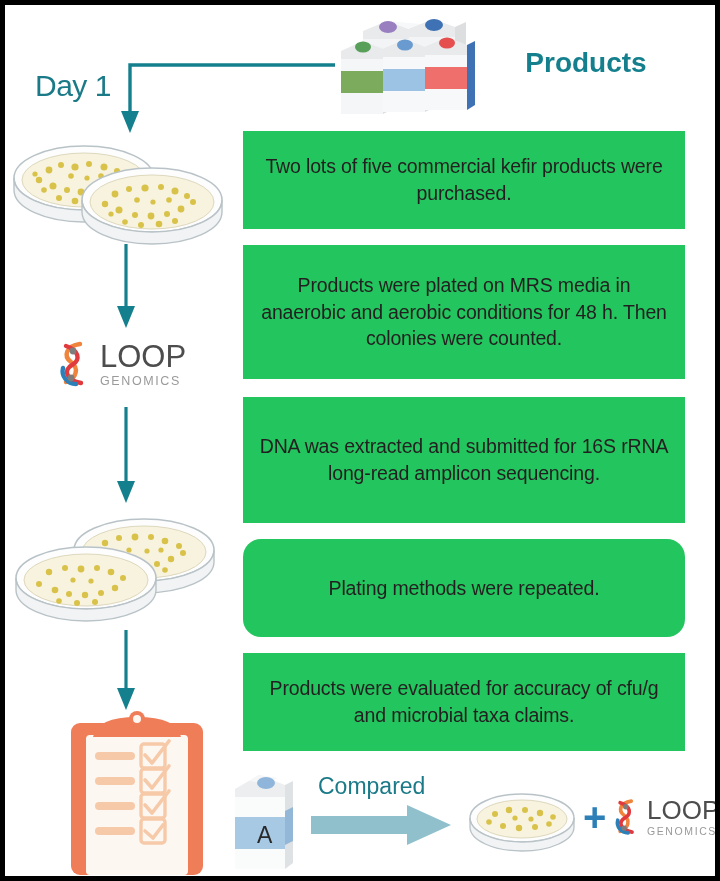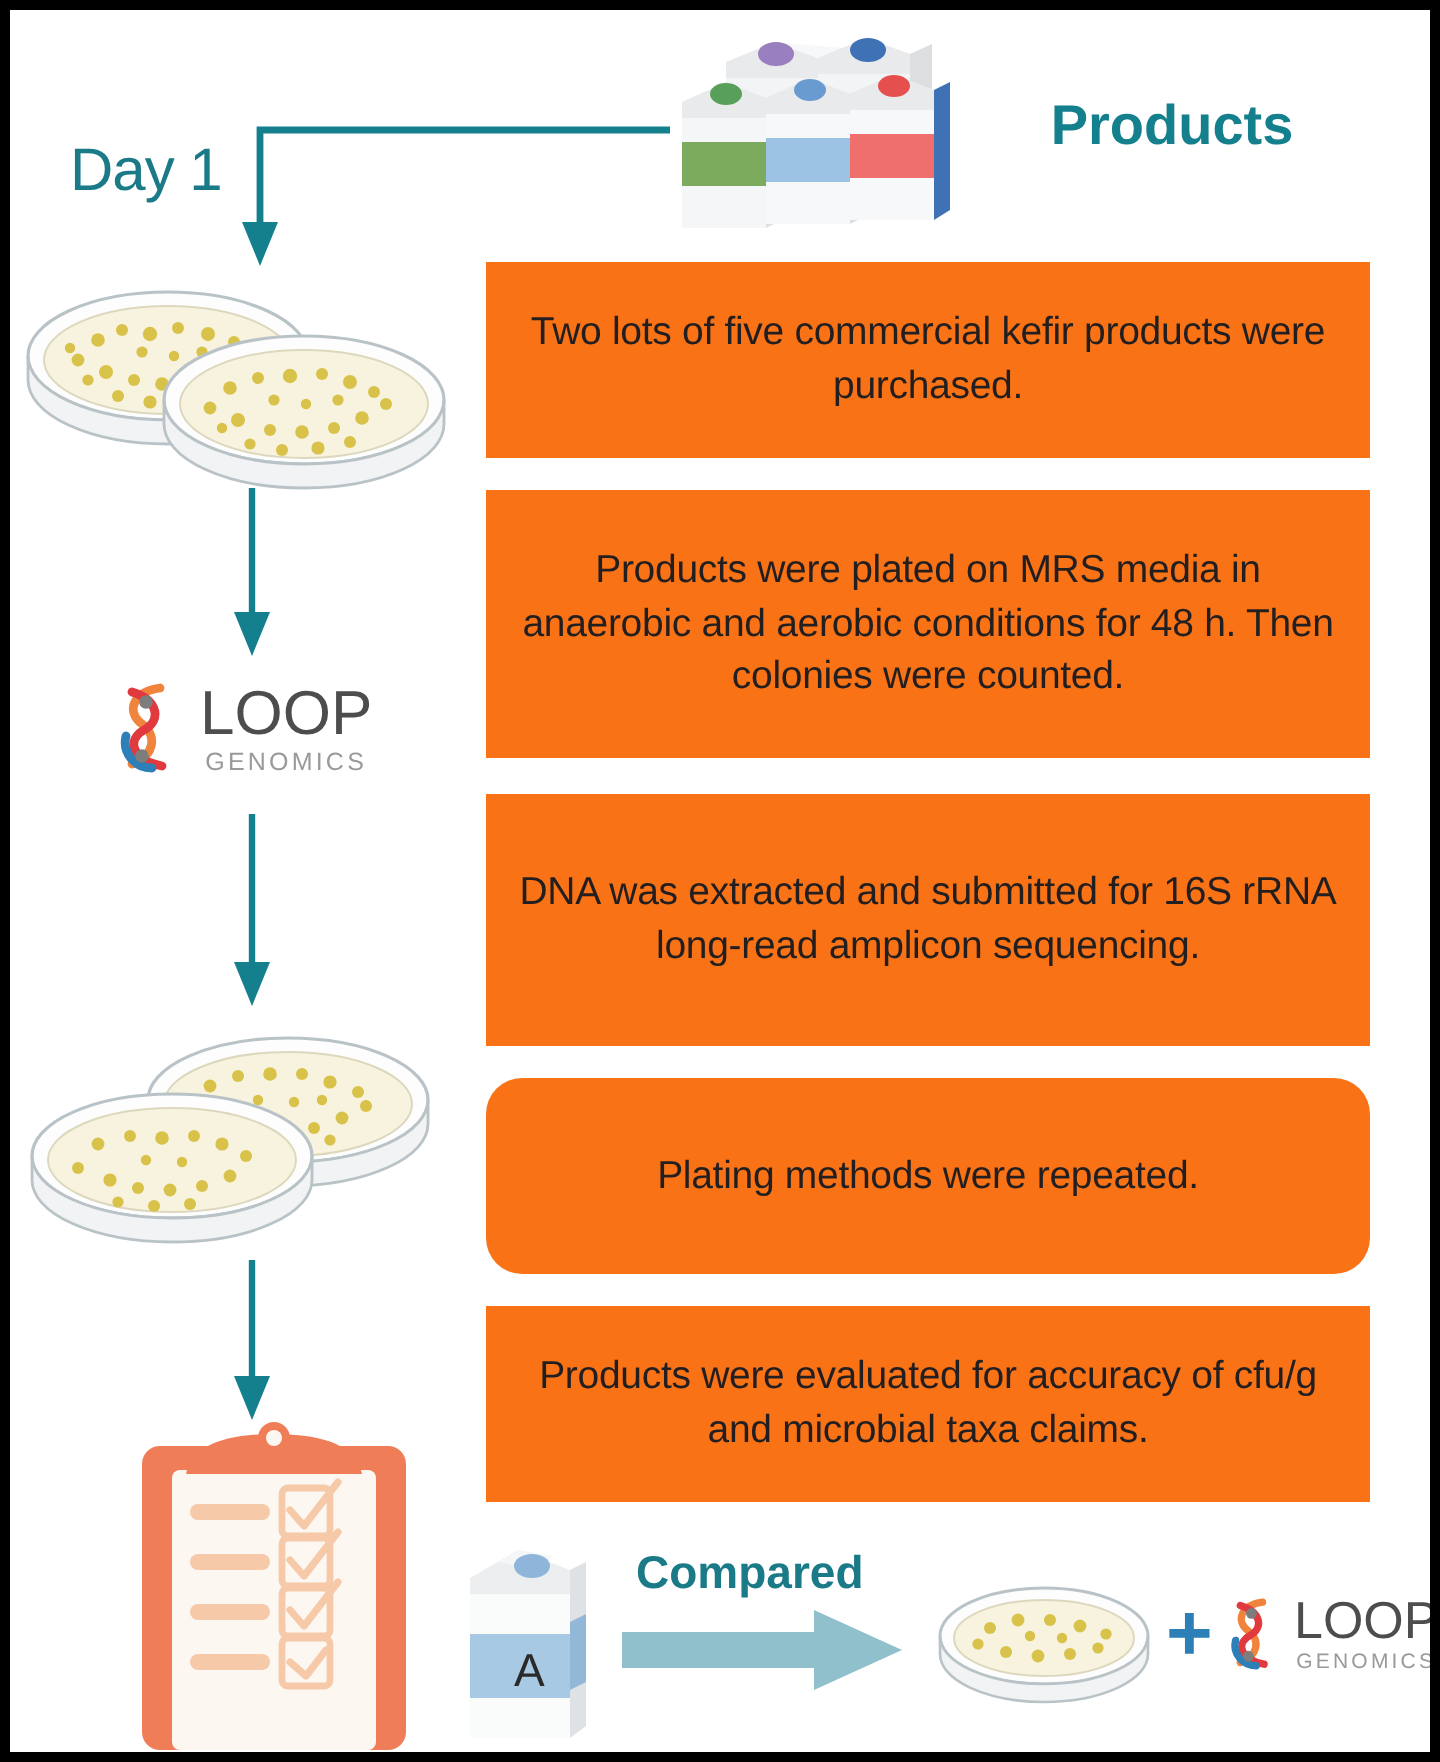--- a/index.html
+++ b/index.html
@@ -26,7 +26,7 @@
     position: absolute;
     left: 238px;
     width: 442px;
-    background: #f97316;
+    background: #22c55e;
     display: flex;
     align-items: center;
     justify-content: center;

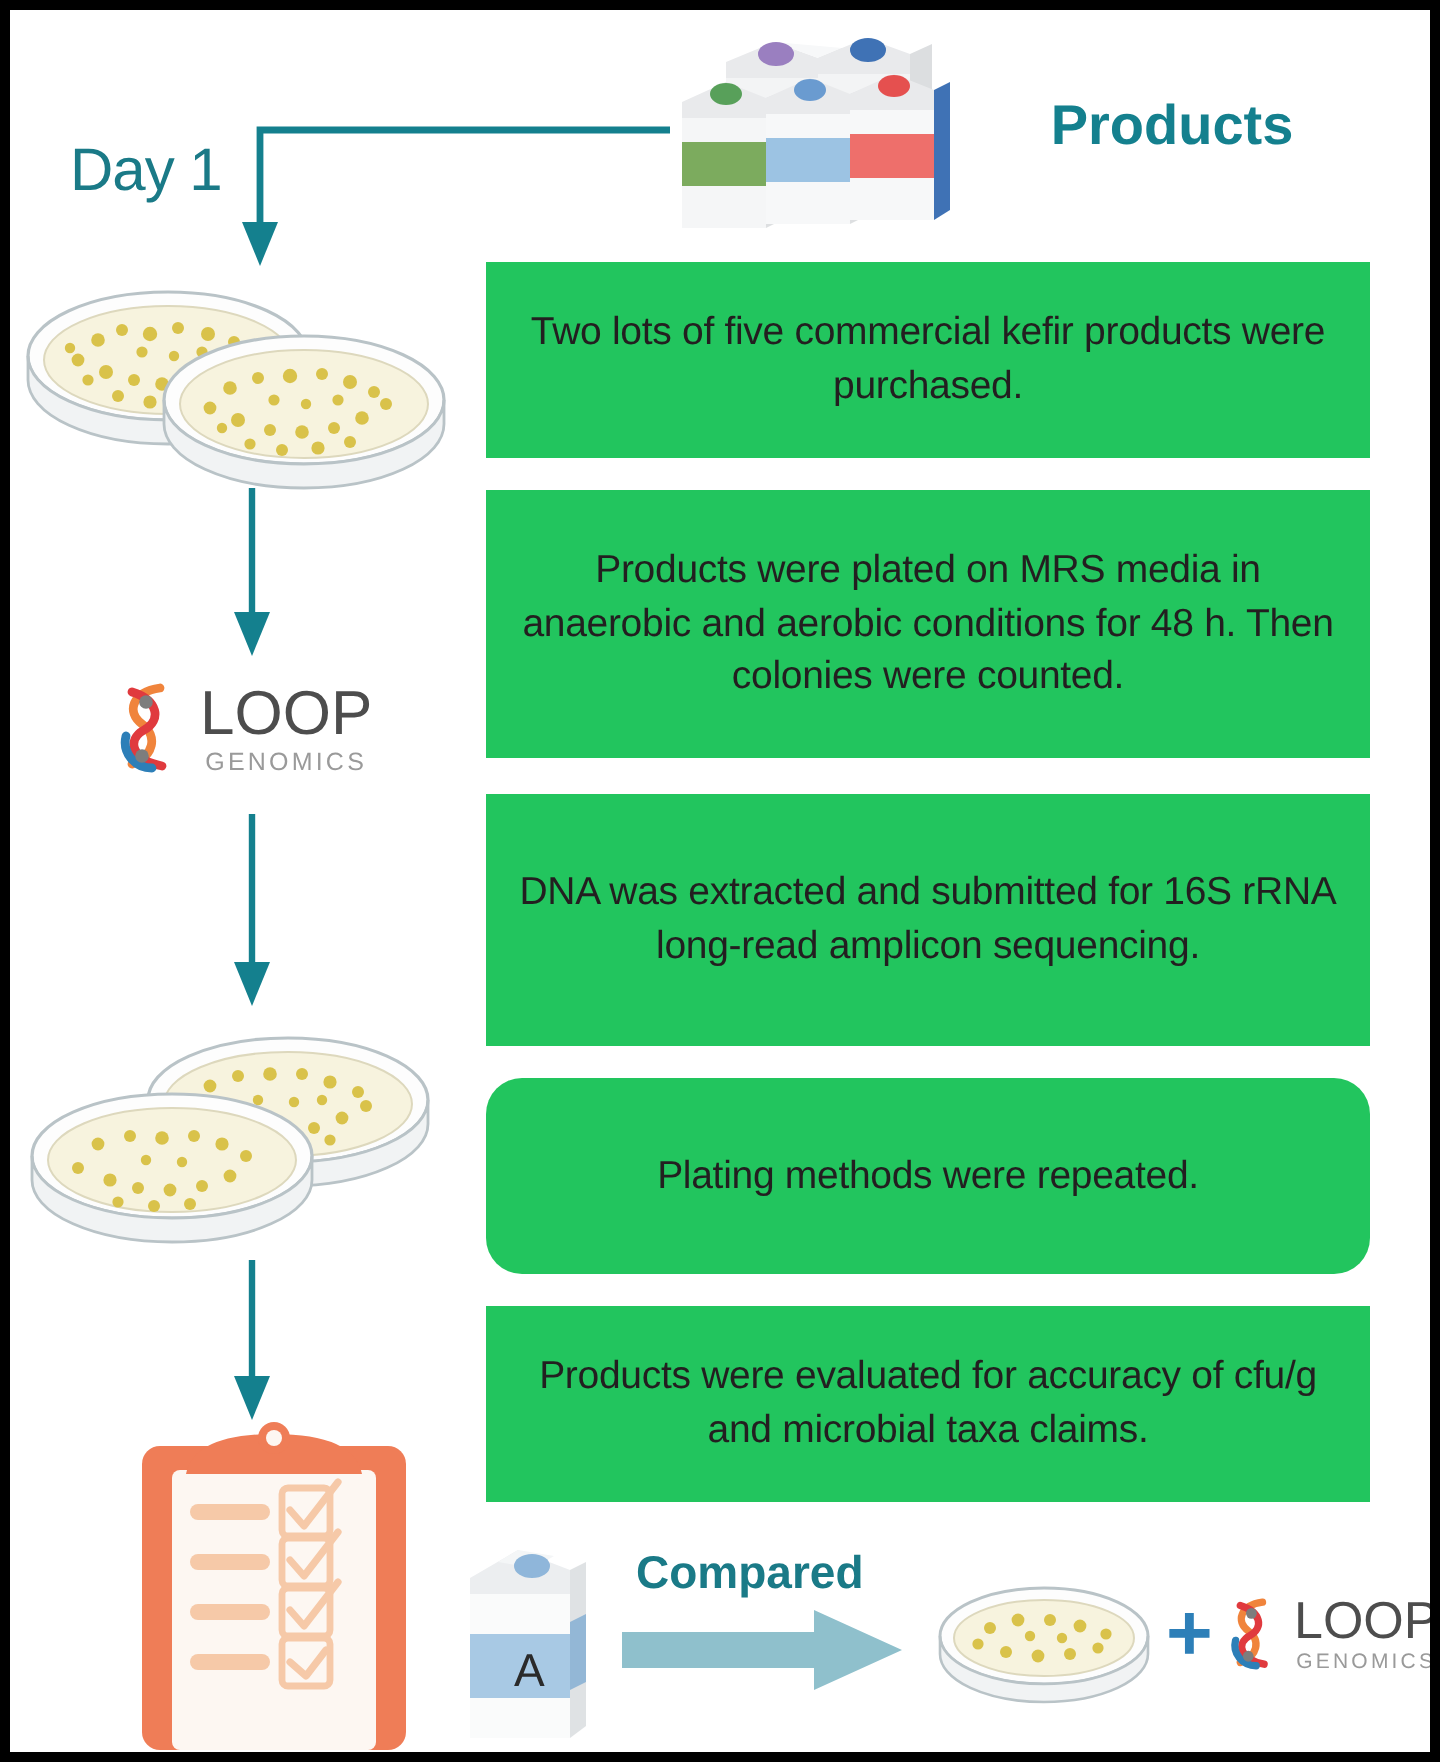--- a/index.html
+++ b/index.html
@@ -86,7 +86,7 @@
   
   .loop-logo { position: absolute; display: flex; align-items: center; }
   .loop-mark { position: relative; }
-  .loop-words { display: flex; flex-direction: column; line-height: 1; text-align: center; }
+  .loop-words { display: flex; flex-direction: column; line-height: 1; }
   .loop-title {
     color: #4d4d4d;
     font-family: "Liberation Sans", sans-serif;

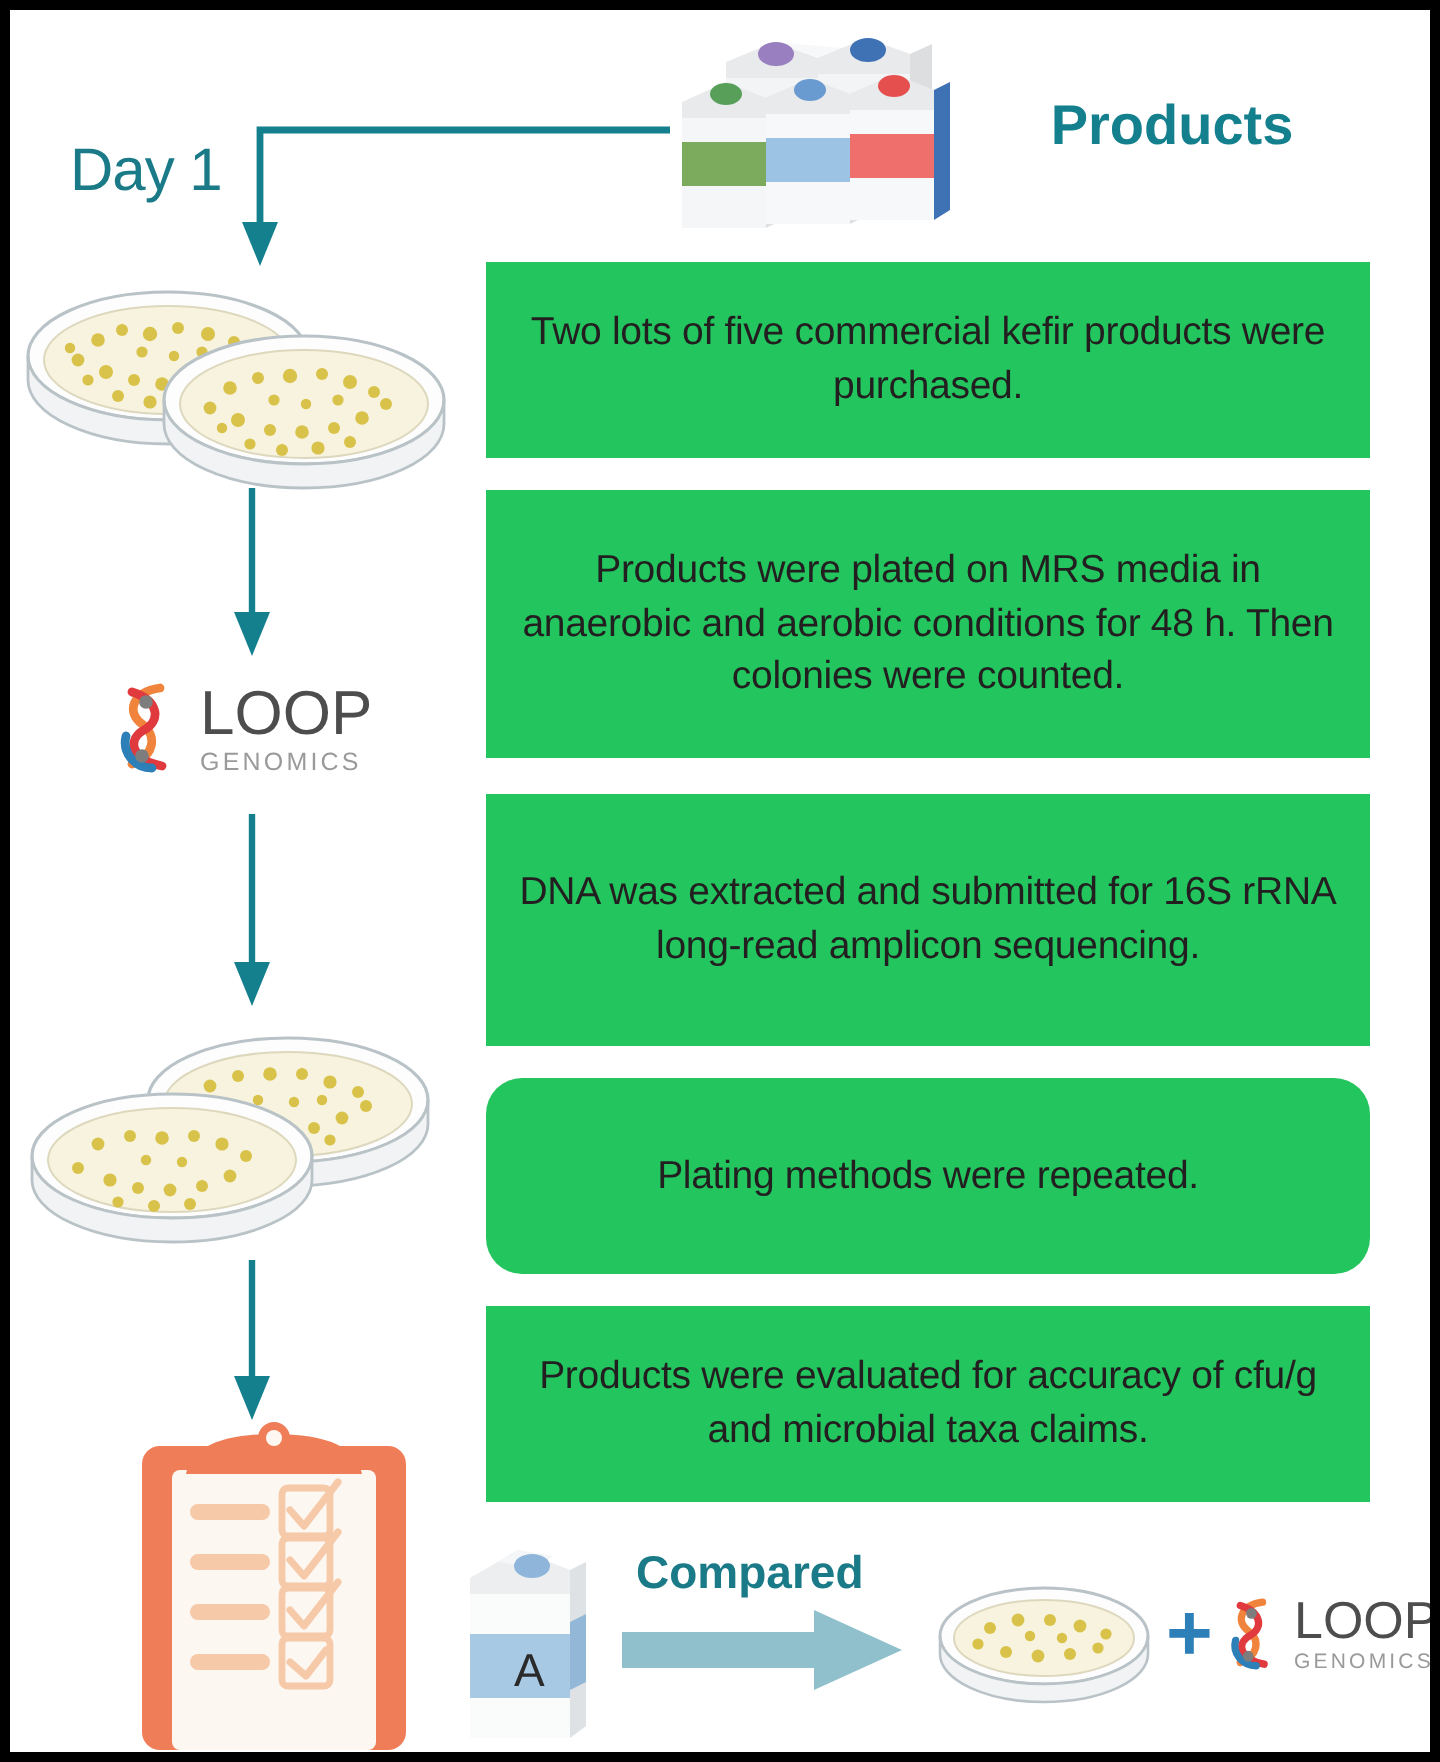--- a/index.html
+++ b/index.html
@@ -71,7 +71,6 @@
     font-size: 23px;
     font-family: "Liberation Sans", sans-serif;
     white-space: nowrap;
-    font-weight: bold;
   }
 
   .plus-sign {

